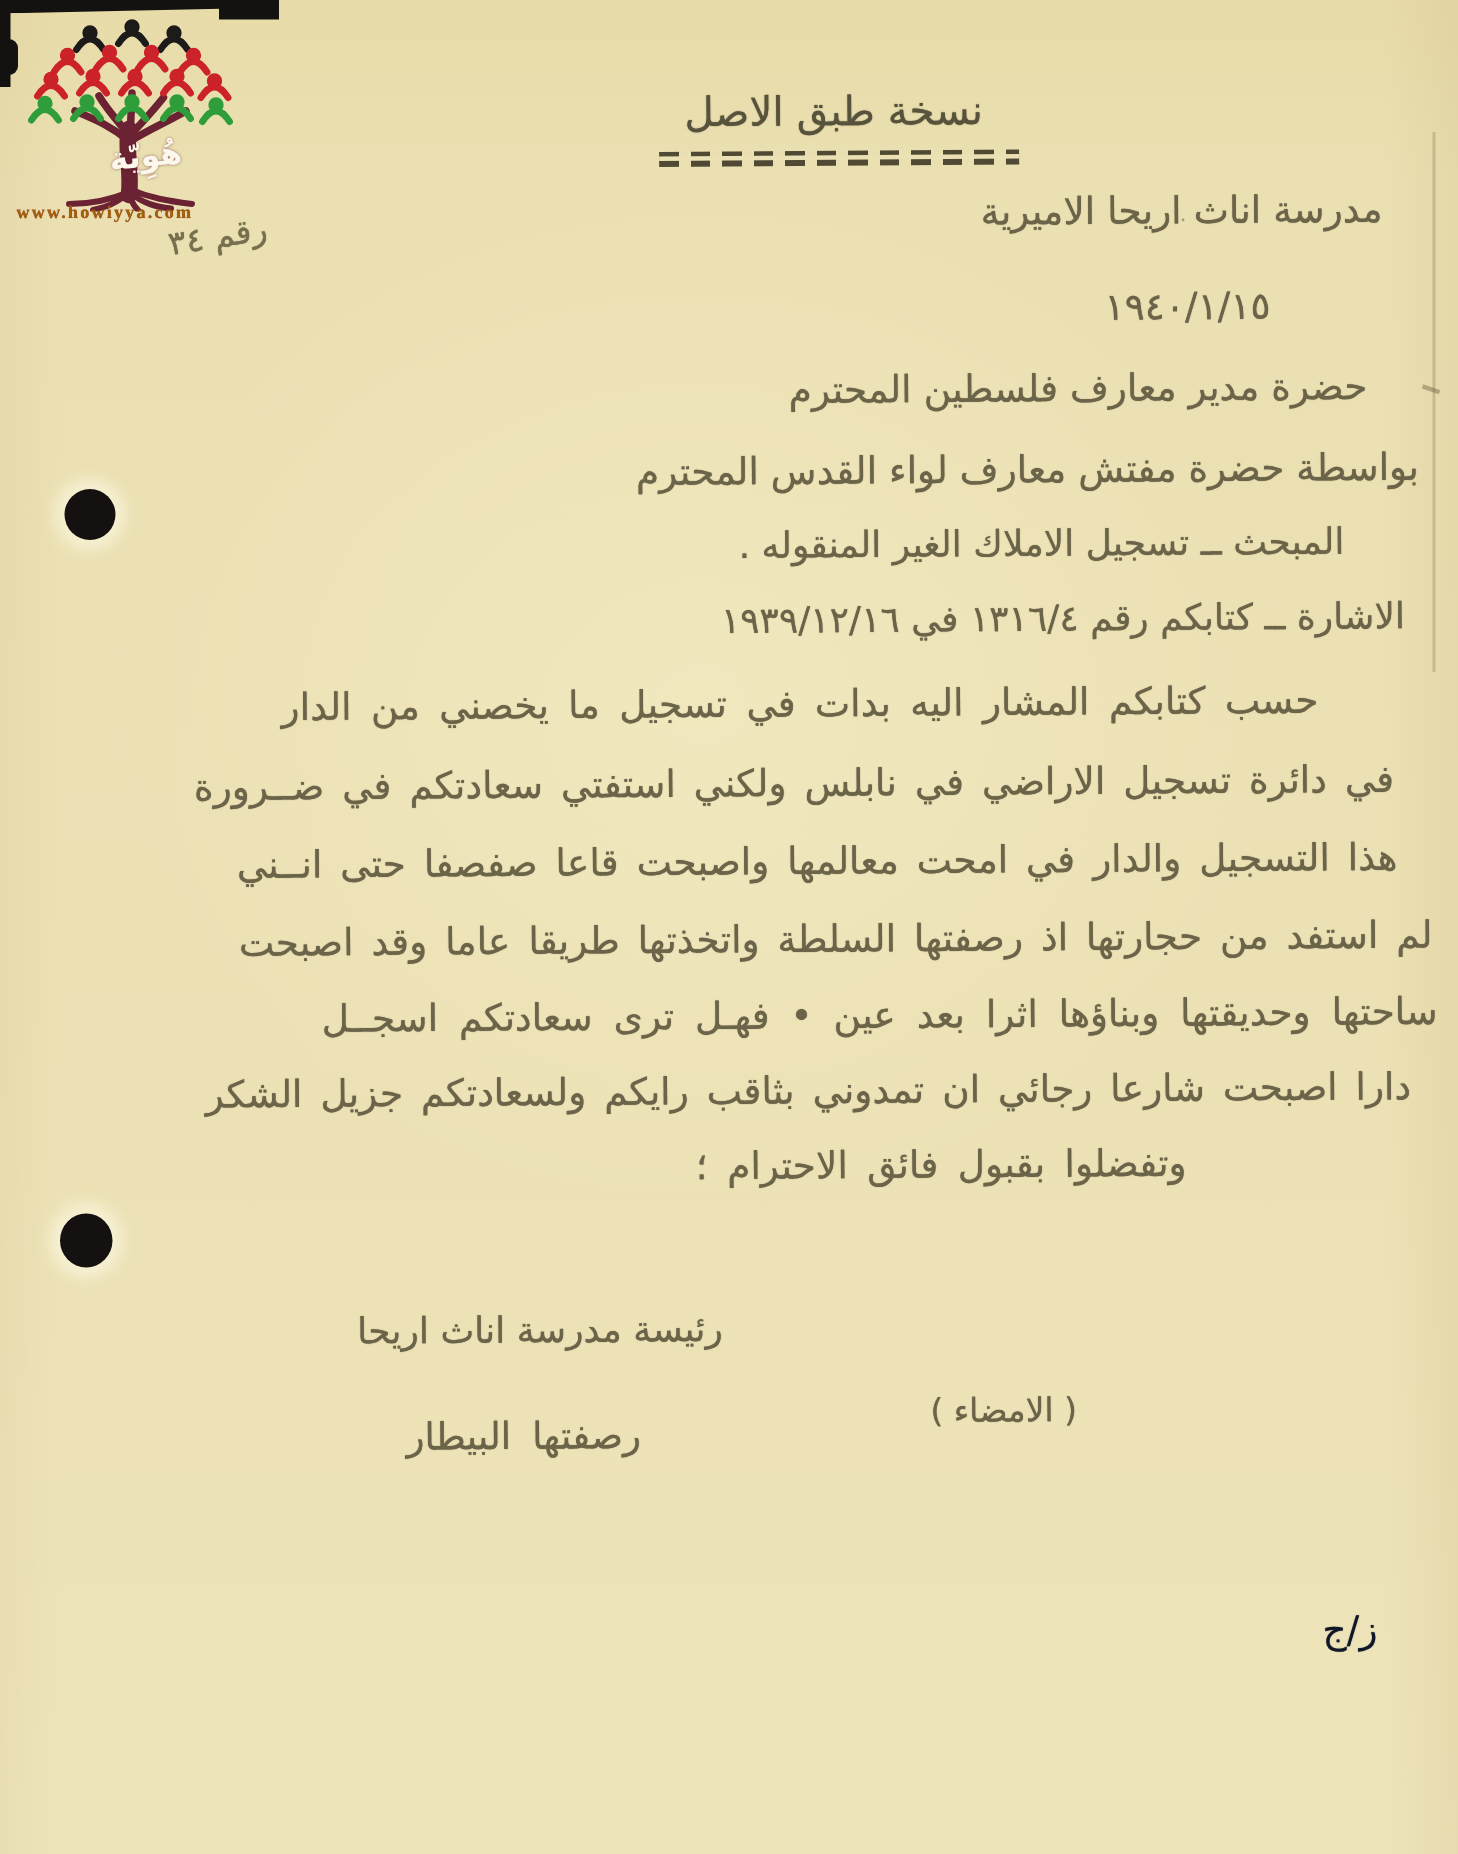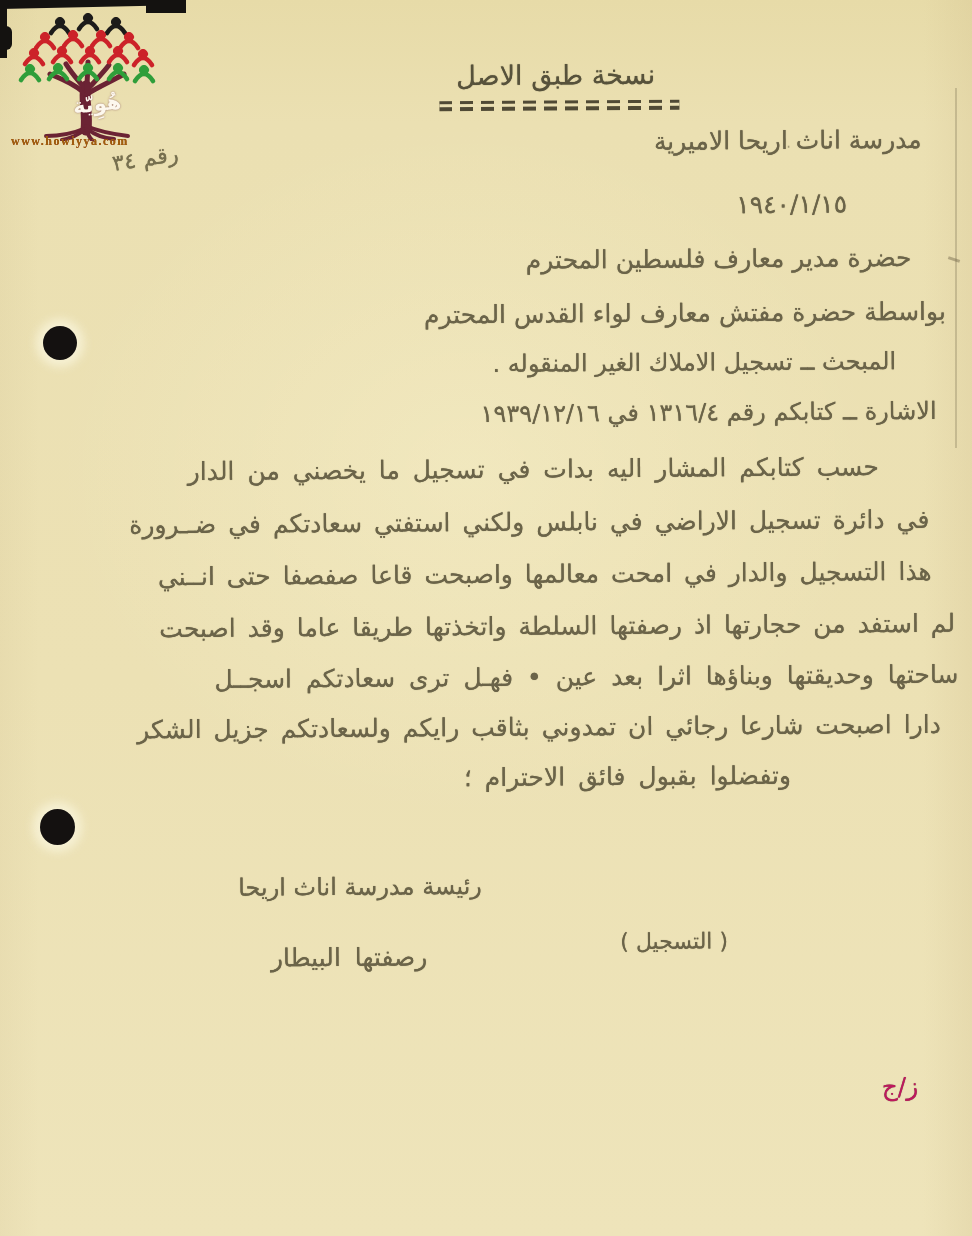--- a/index.html
+++ b/index.html
@@ -176,7 +176,7 @@
   <div class="abs ink rtl" style="right:182px;top:763px;font-size:25px;word-spacing:5px;">وتفضلوا بقبول فائق الاحترام ؛</div>
 
   <div class="abs ink rtl" style="right:492px;top:872px;font-size:24px;">رئيسة مدرسة اناث اريحا</div>
-  <div class="abs ink rtl" style="left:618px;top:930px;font-size:22px;">( التسجيل )</div>
+  <div class="abs ink rtl" style="left:618px;top:930px;font-size:22px;">( الامضاء )</div>
   <div class="abs ink rtl" style="right:547px;top:942px;font-size:25px;word-spacing:6px;">رصفتها البيطار</div>
 
   <div class="abs ink rtl" style="right:57px;top:1075px;font-size:25px;color:#be185d;">ز/ج</div>

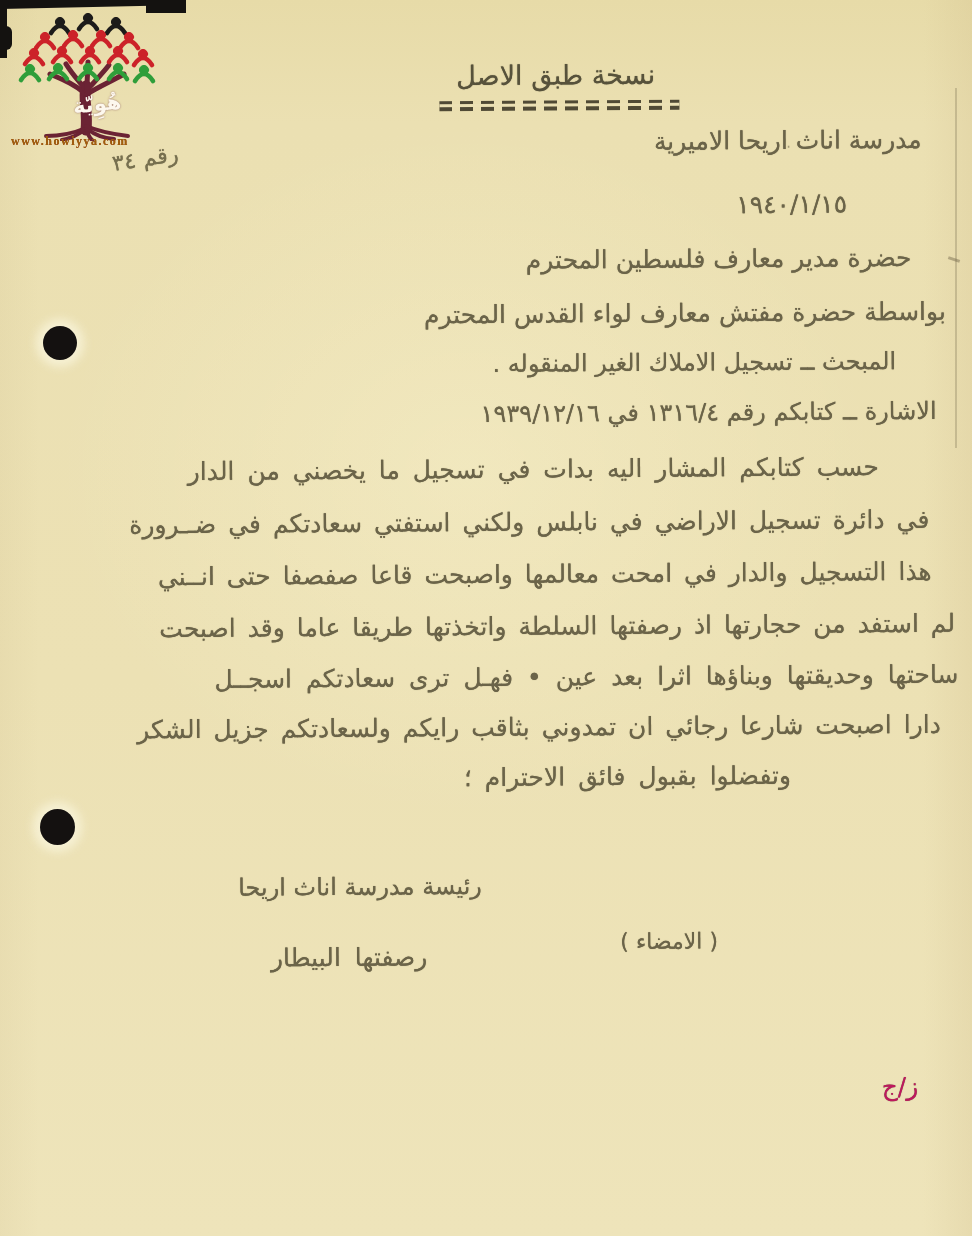--- a/index.html
+++ b/index.html
@@ -179,7 +179,7 @@
   <div class="abs ink rtl" style="left:618px;top:930px;font-size:22px;">( الامضاء )</div>
   <div class="abs ink rtl" style="right:547px;top:942px;font-size:25px;word-spacing:6px;">رصفتها البيطار</div>
 
-  <div class="abs ink rtl" style="right:57px;top:1075px;font-size:25px;color:#be185d;">ز/ج</div>
+  <div class="abs ink rtl" style="right:57px;top:1075px;font-size:25px;color:#0f172a;">ز/ج</div>
 </div>
 
 </body></html>

